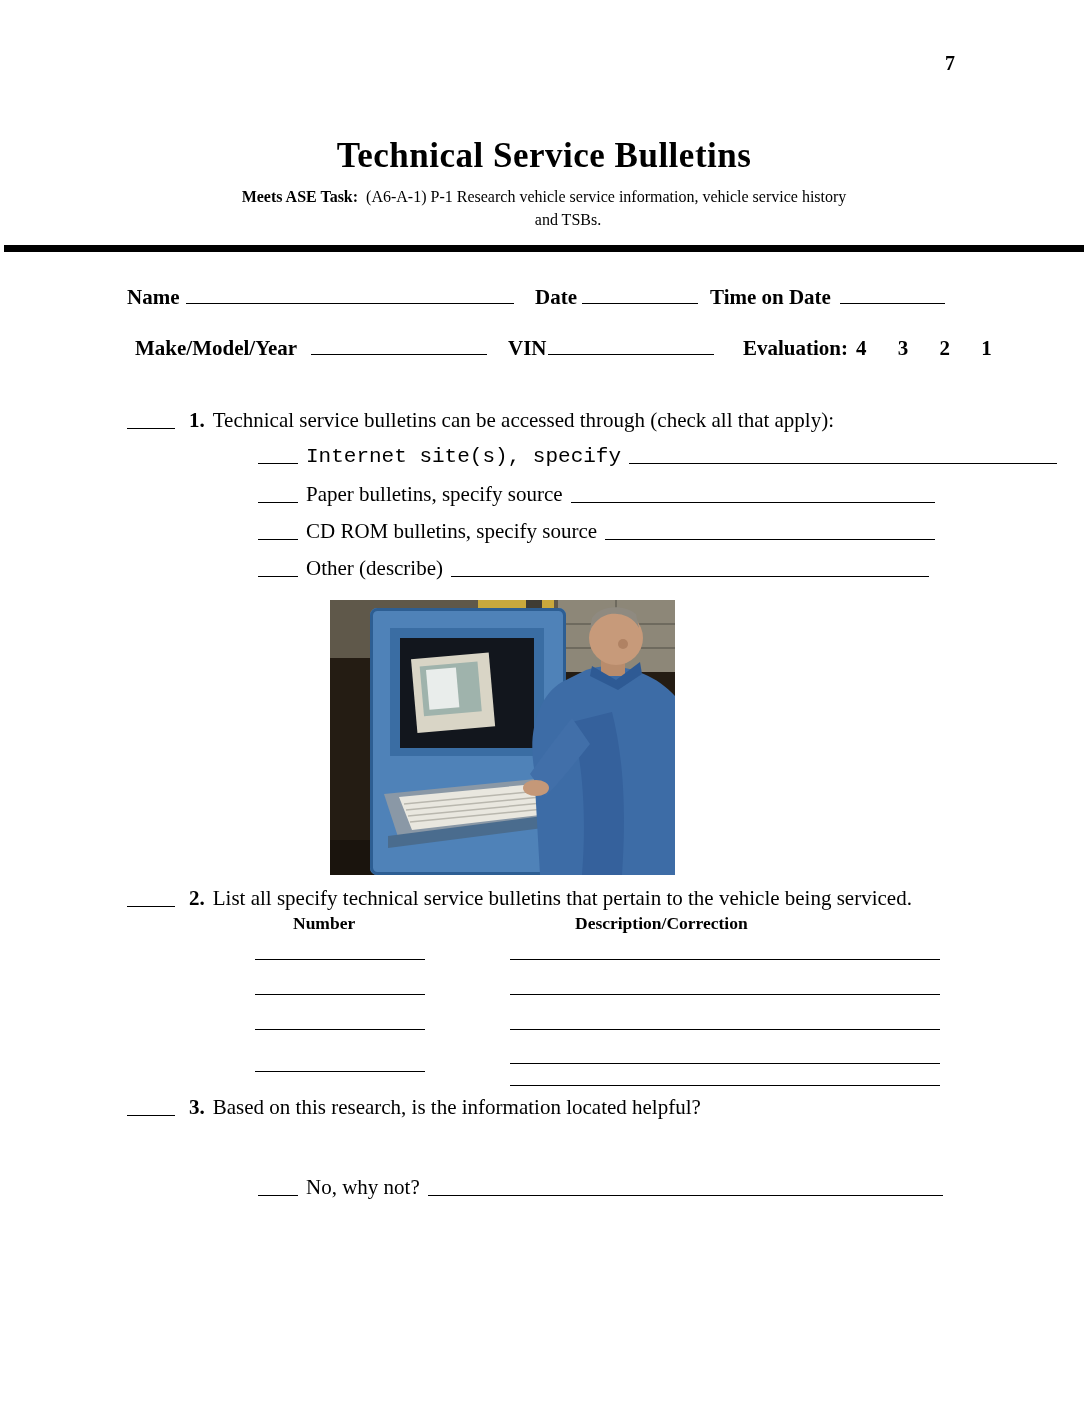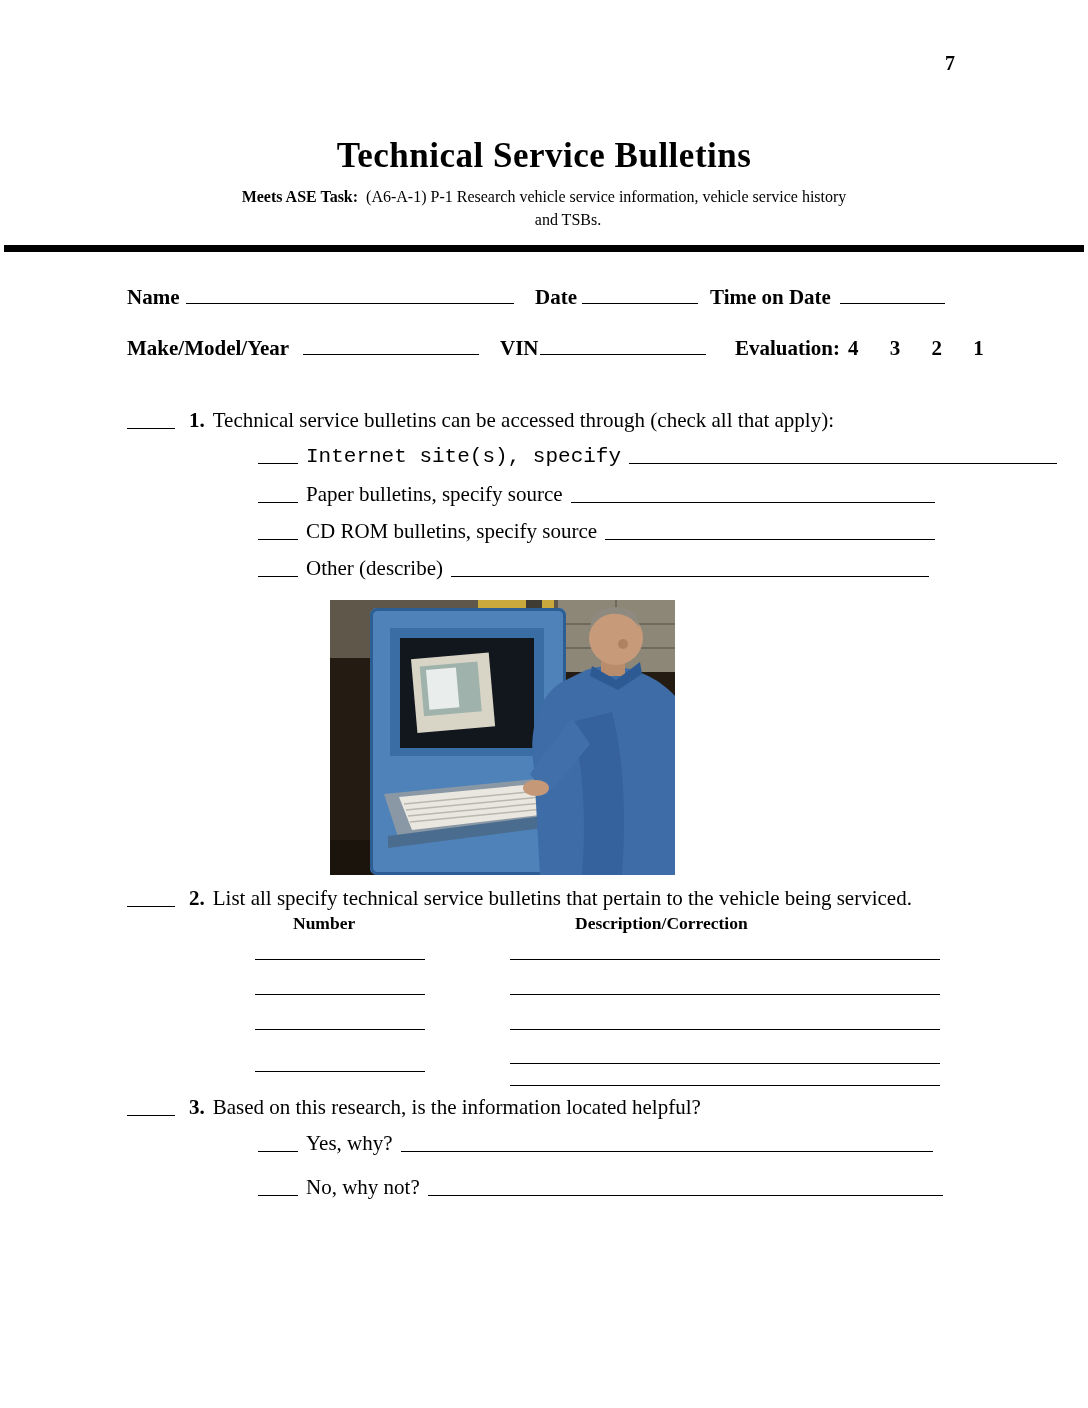--- a/index.html
+++ b/index.html
@@ -61,7 +61,7 @@
     <span class="abs line" style="left:840px;width:105px;"></span>
   </div>
 
-  <div class="abs t17" style="top:337px;left:0;width:972px;height:24px;">
+  <div class="abs t17" style="top:337px;left:8px;width:972px;height:24px;">
     <span class="abs b" style="left:127px;">Make/Model/Year</span>
     <span class="abs line" style="left:303px;width:176px;"></span>
     <span class="abs b" style="left:500px;">VIN</span>

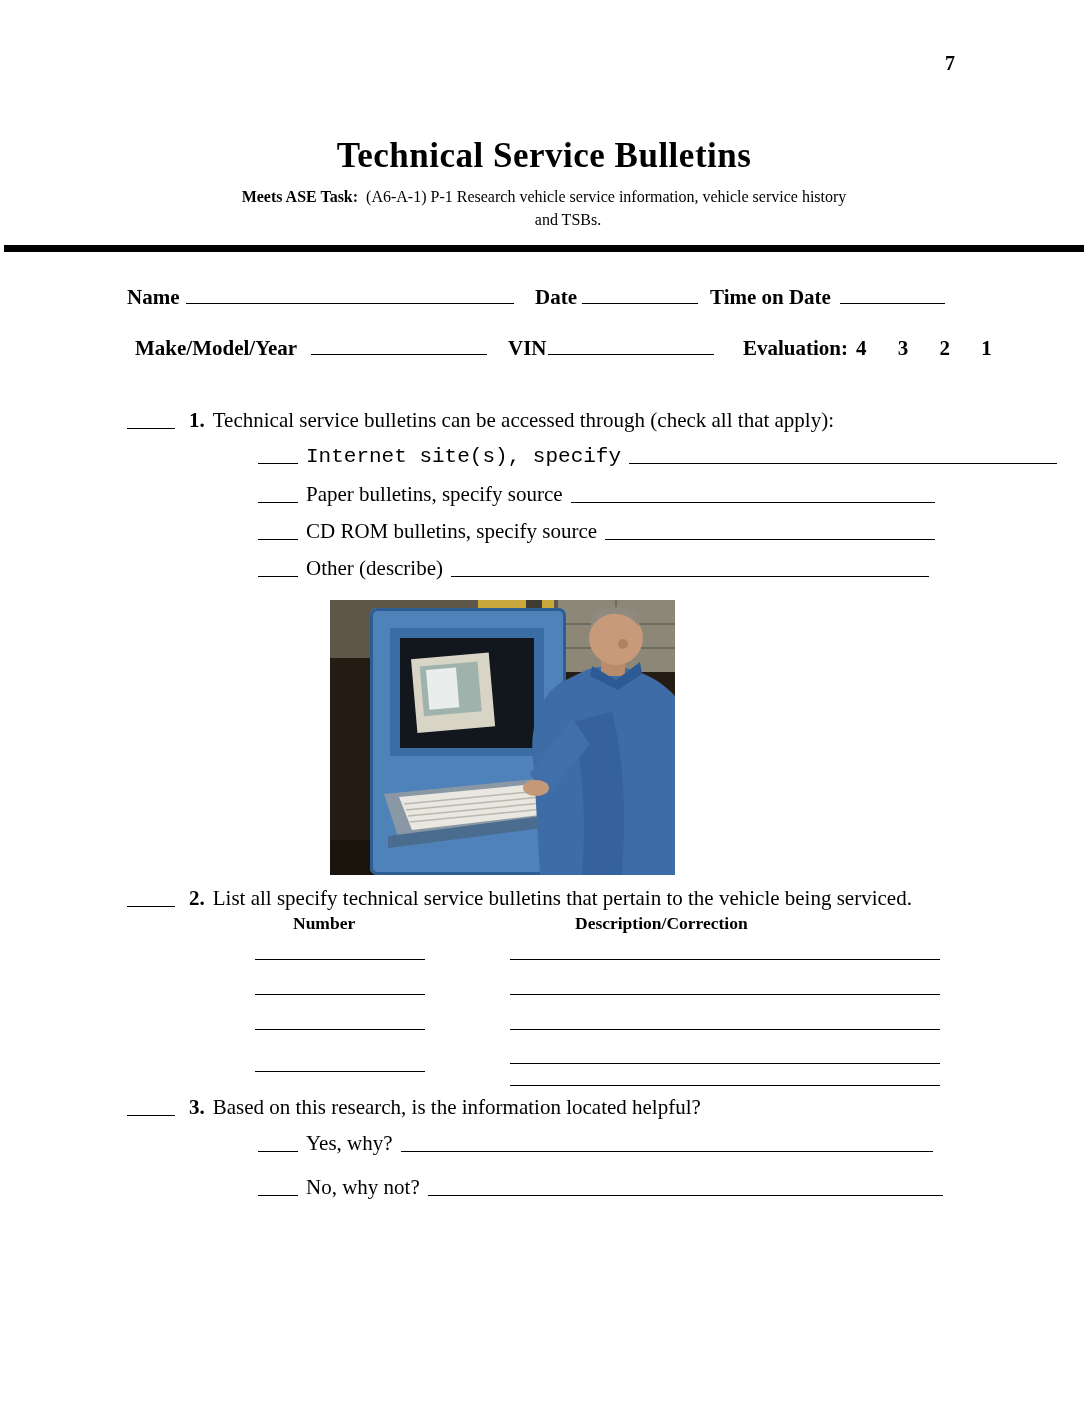--- a/index.html
+++ b/index.html
@@ -181,9 +181,6 @@
     <span class="line" style="width:48px;"></span><span class="gap14"></span><span class="b">3.</span><span class="gap8"></span><span>Based on this research, is the information located helpful?</span>
   </div>
 
-  <div class="abs t17" style="top:1132px;left:258px;">
-    <span class="line" style="width:40px;"></span><span class="gap8"></span><span>Yes, why?</span><span class="gap8"></span><span class="line" style="width:532px;"></span>
-  </div>
 
   <div class="abs t17" style="top:1176px;left:258px;">
     <span class="line" style="width:40px;"></span><span class="gap8"></span><span>No, why not?</span><span class="gap8"></span><span class="line" style="width:515px;"></span>

